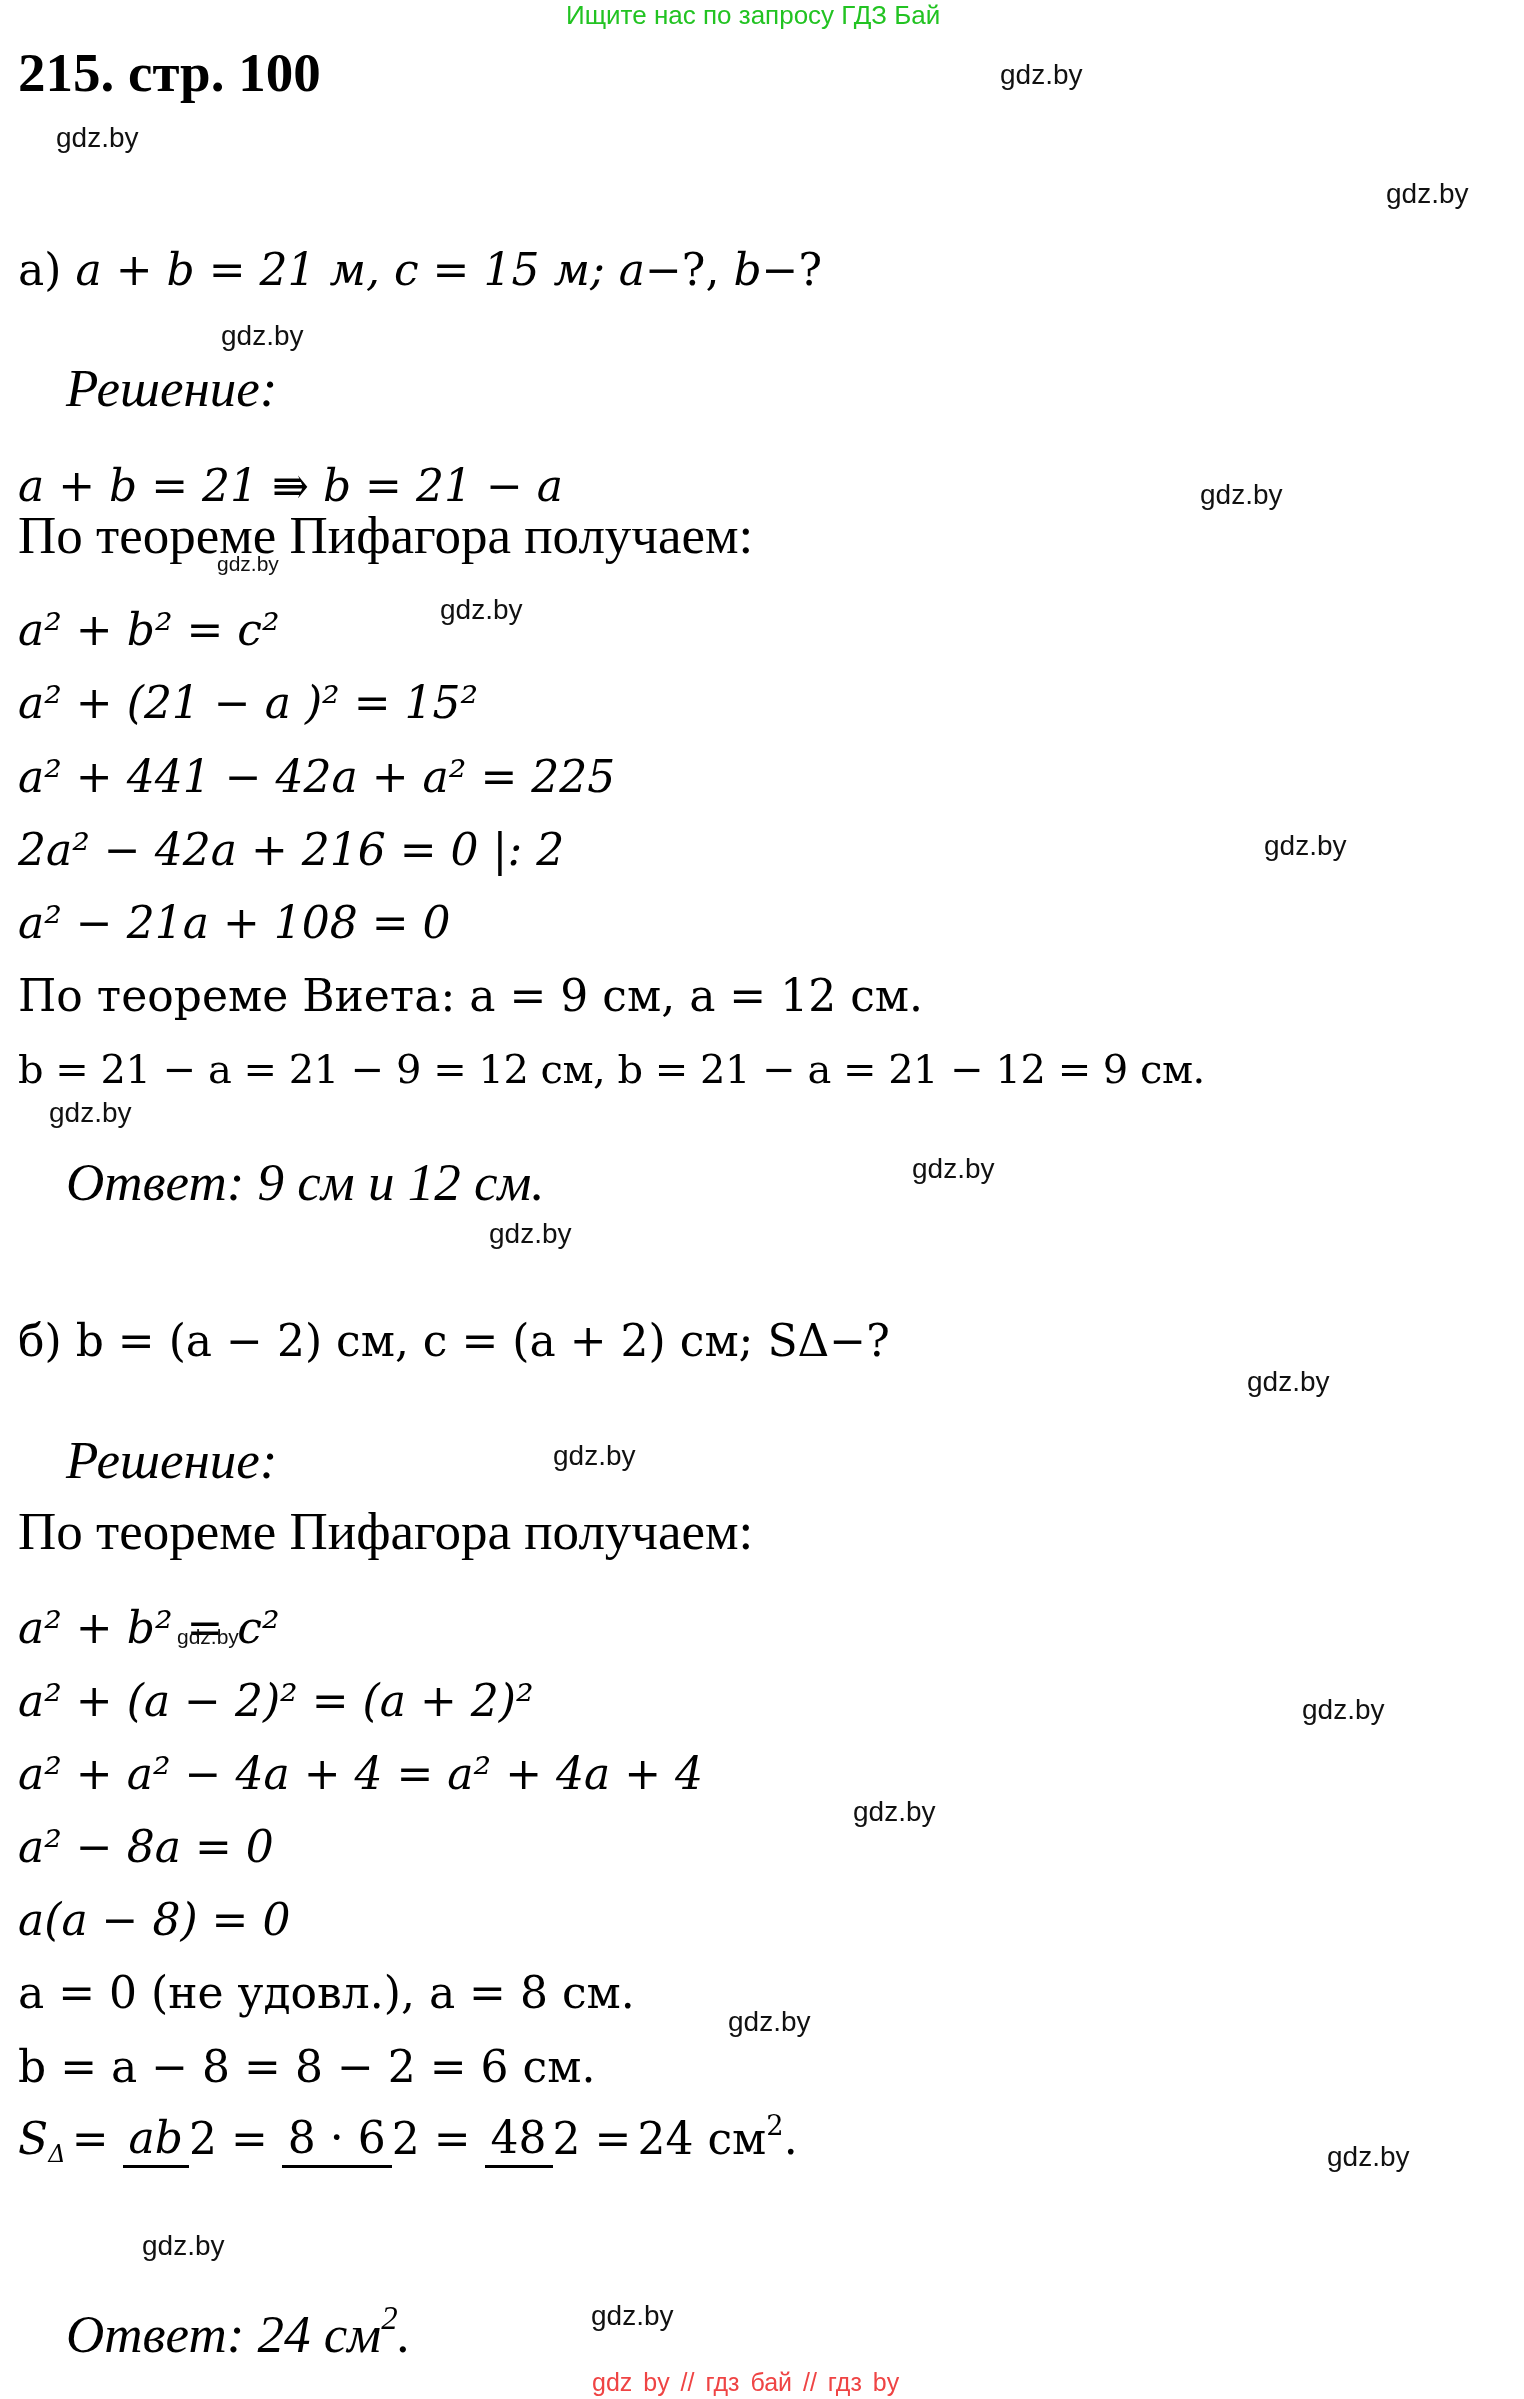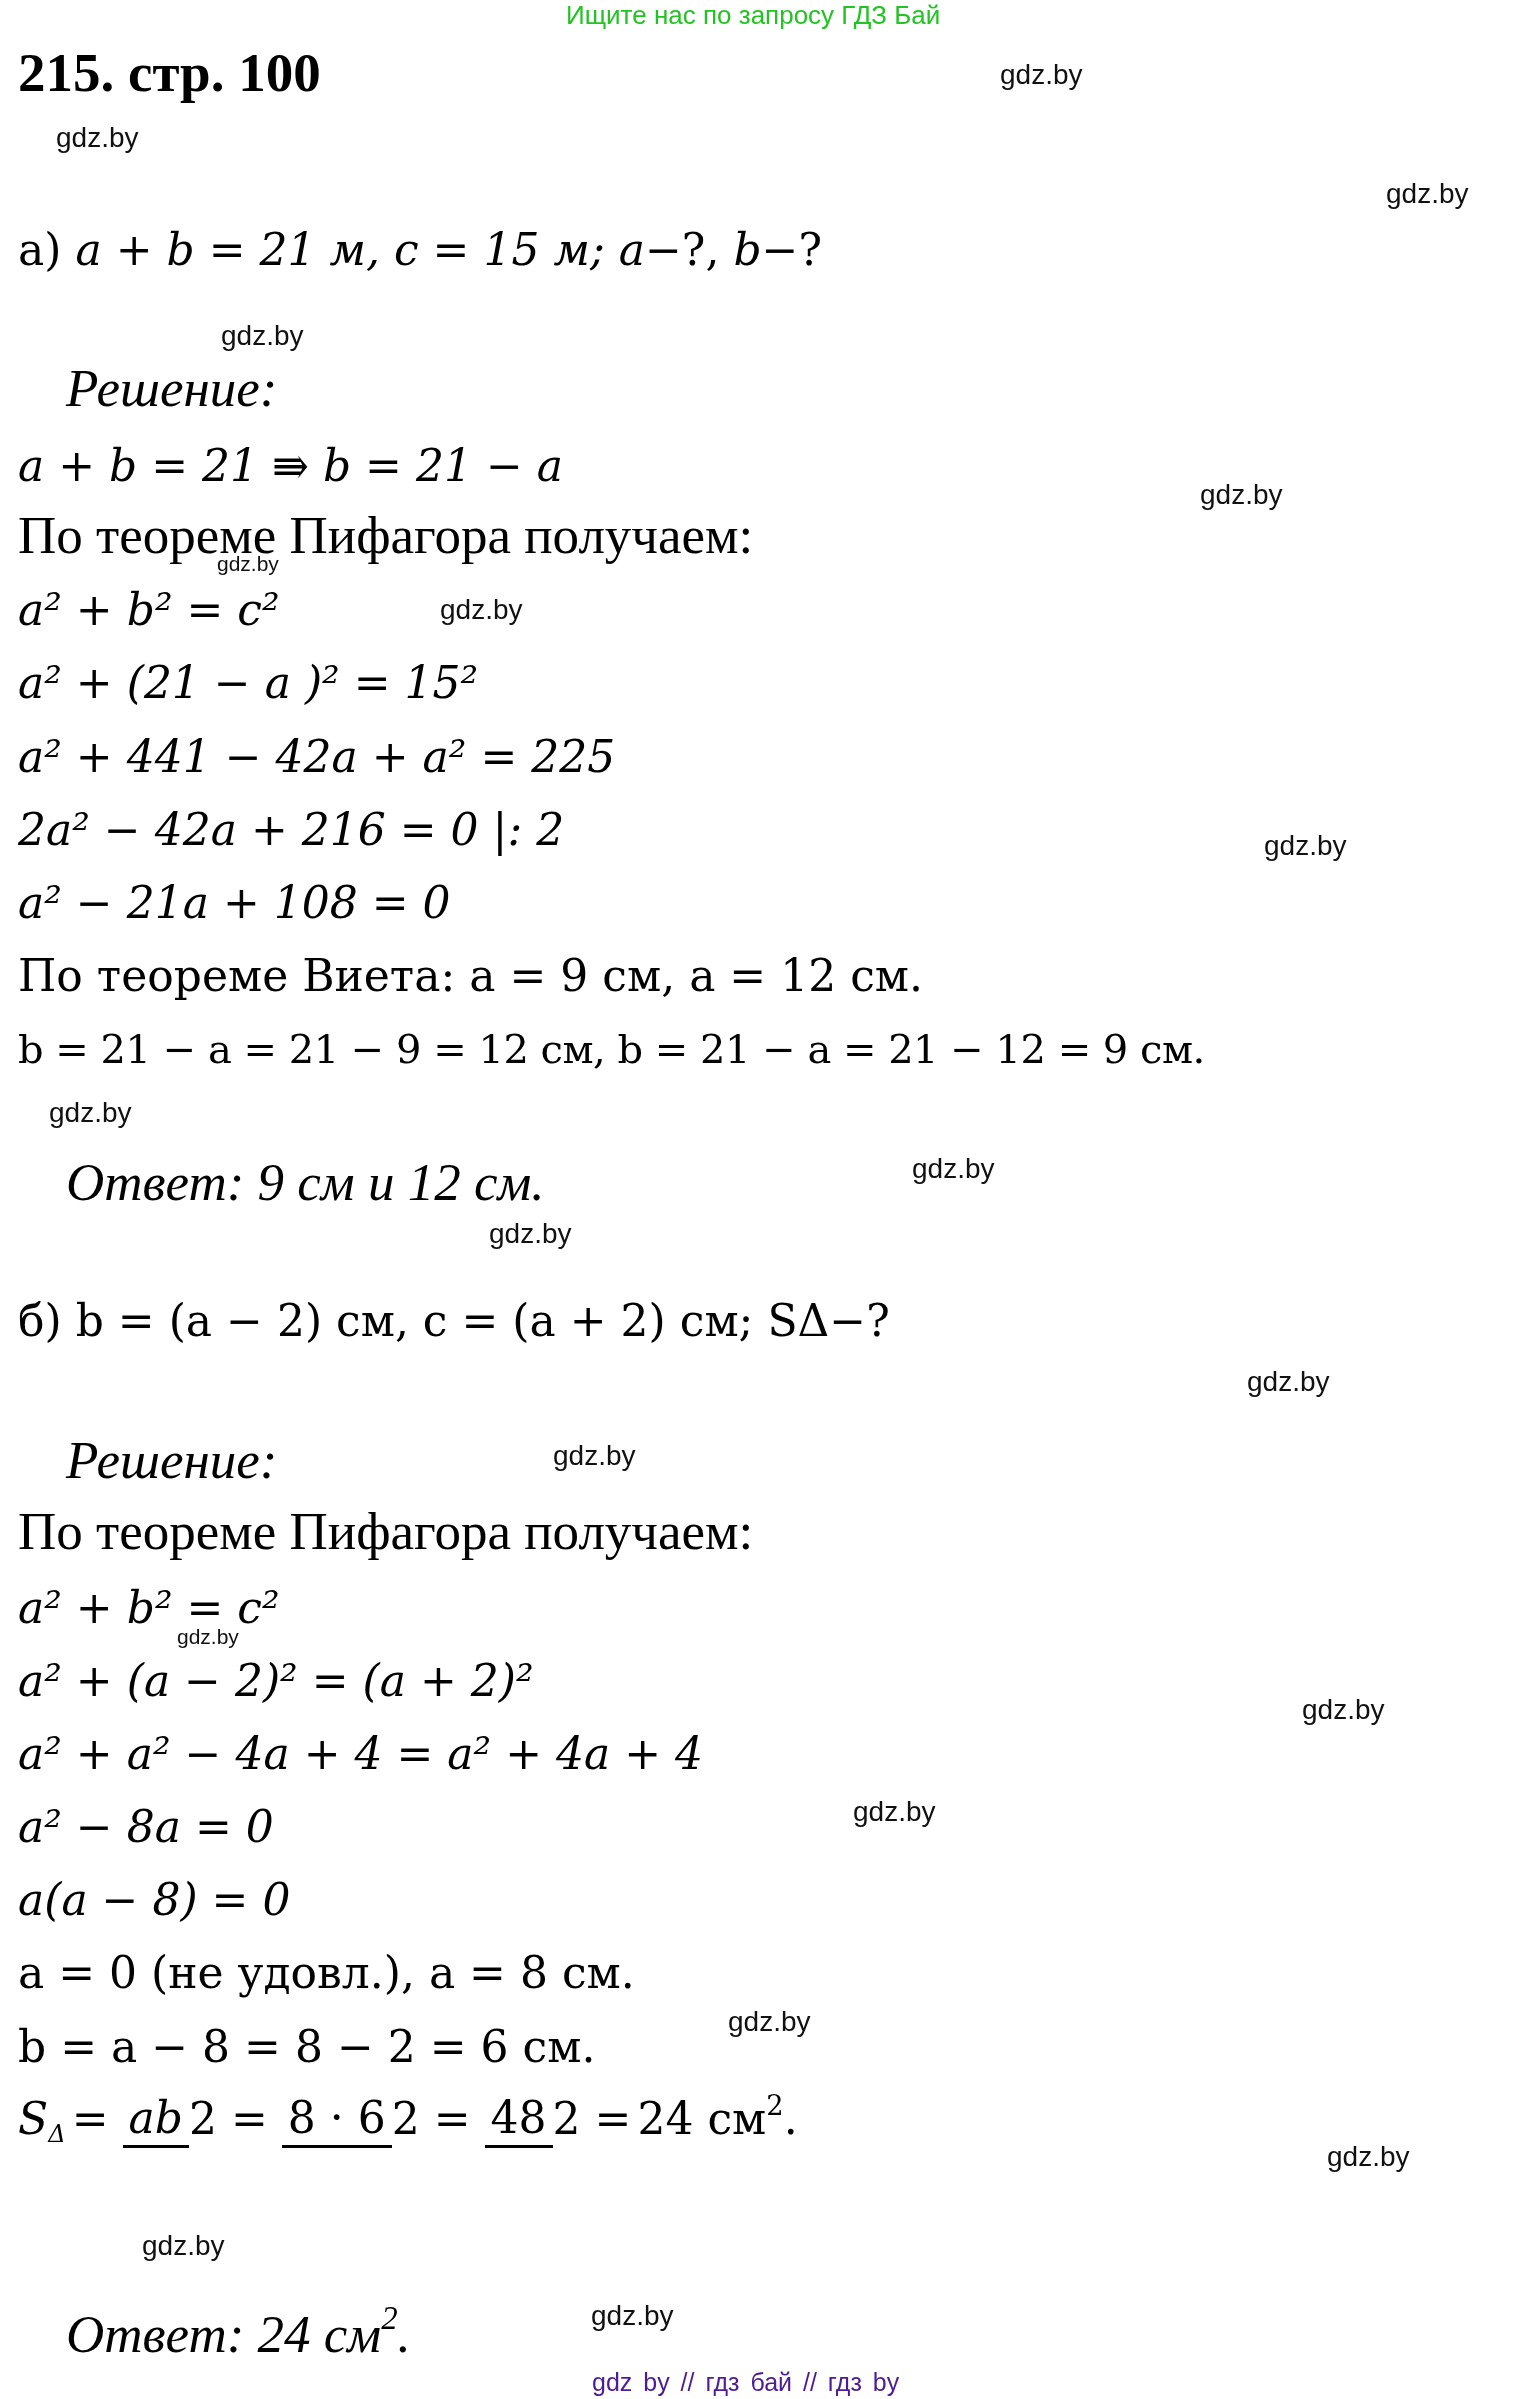--- a/index.html
+++ b/index.html
@@ -8,7 +8,7 @@
   .banner { font-family: "Liberation Sans", sans-serif; font-size: 26px; color: #22c322; top: 0px; left: 566px; line-height: 30px; }
   .footer { font-family: "Liberation Sans", sans-serif; font-size: 25px; color: #4c1d95; top: 2367px; left: 592px; line-height: 30px; word-spacing: 4px; }
   .title { font-family: "Liberation Serif", serif; font-weight: bold; font-size: 55px; top: 40px; left: 18px; line-height: 65px; }
-  .line { font-family: "DejaVu Serif", serif; font-size: 44px; left: 18px; line-height: 59px; }
+  .line { font-family: "DejaVu Serif", serif; font-size: 44px; left: 18px; line-height: 59px; margin-top: 20px; }
   .tnr { font-family: "Liberation Serif", serif; font-size: 53px; left: 18px; line-height: 65px; }
   .ital { font-style: italic; margin-left: 48px; }
   .m { font-style: italic; }

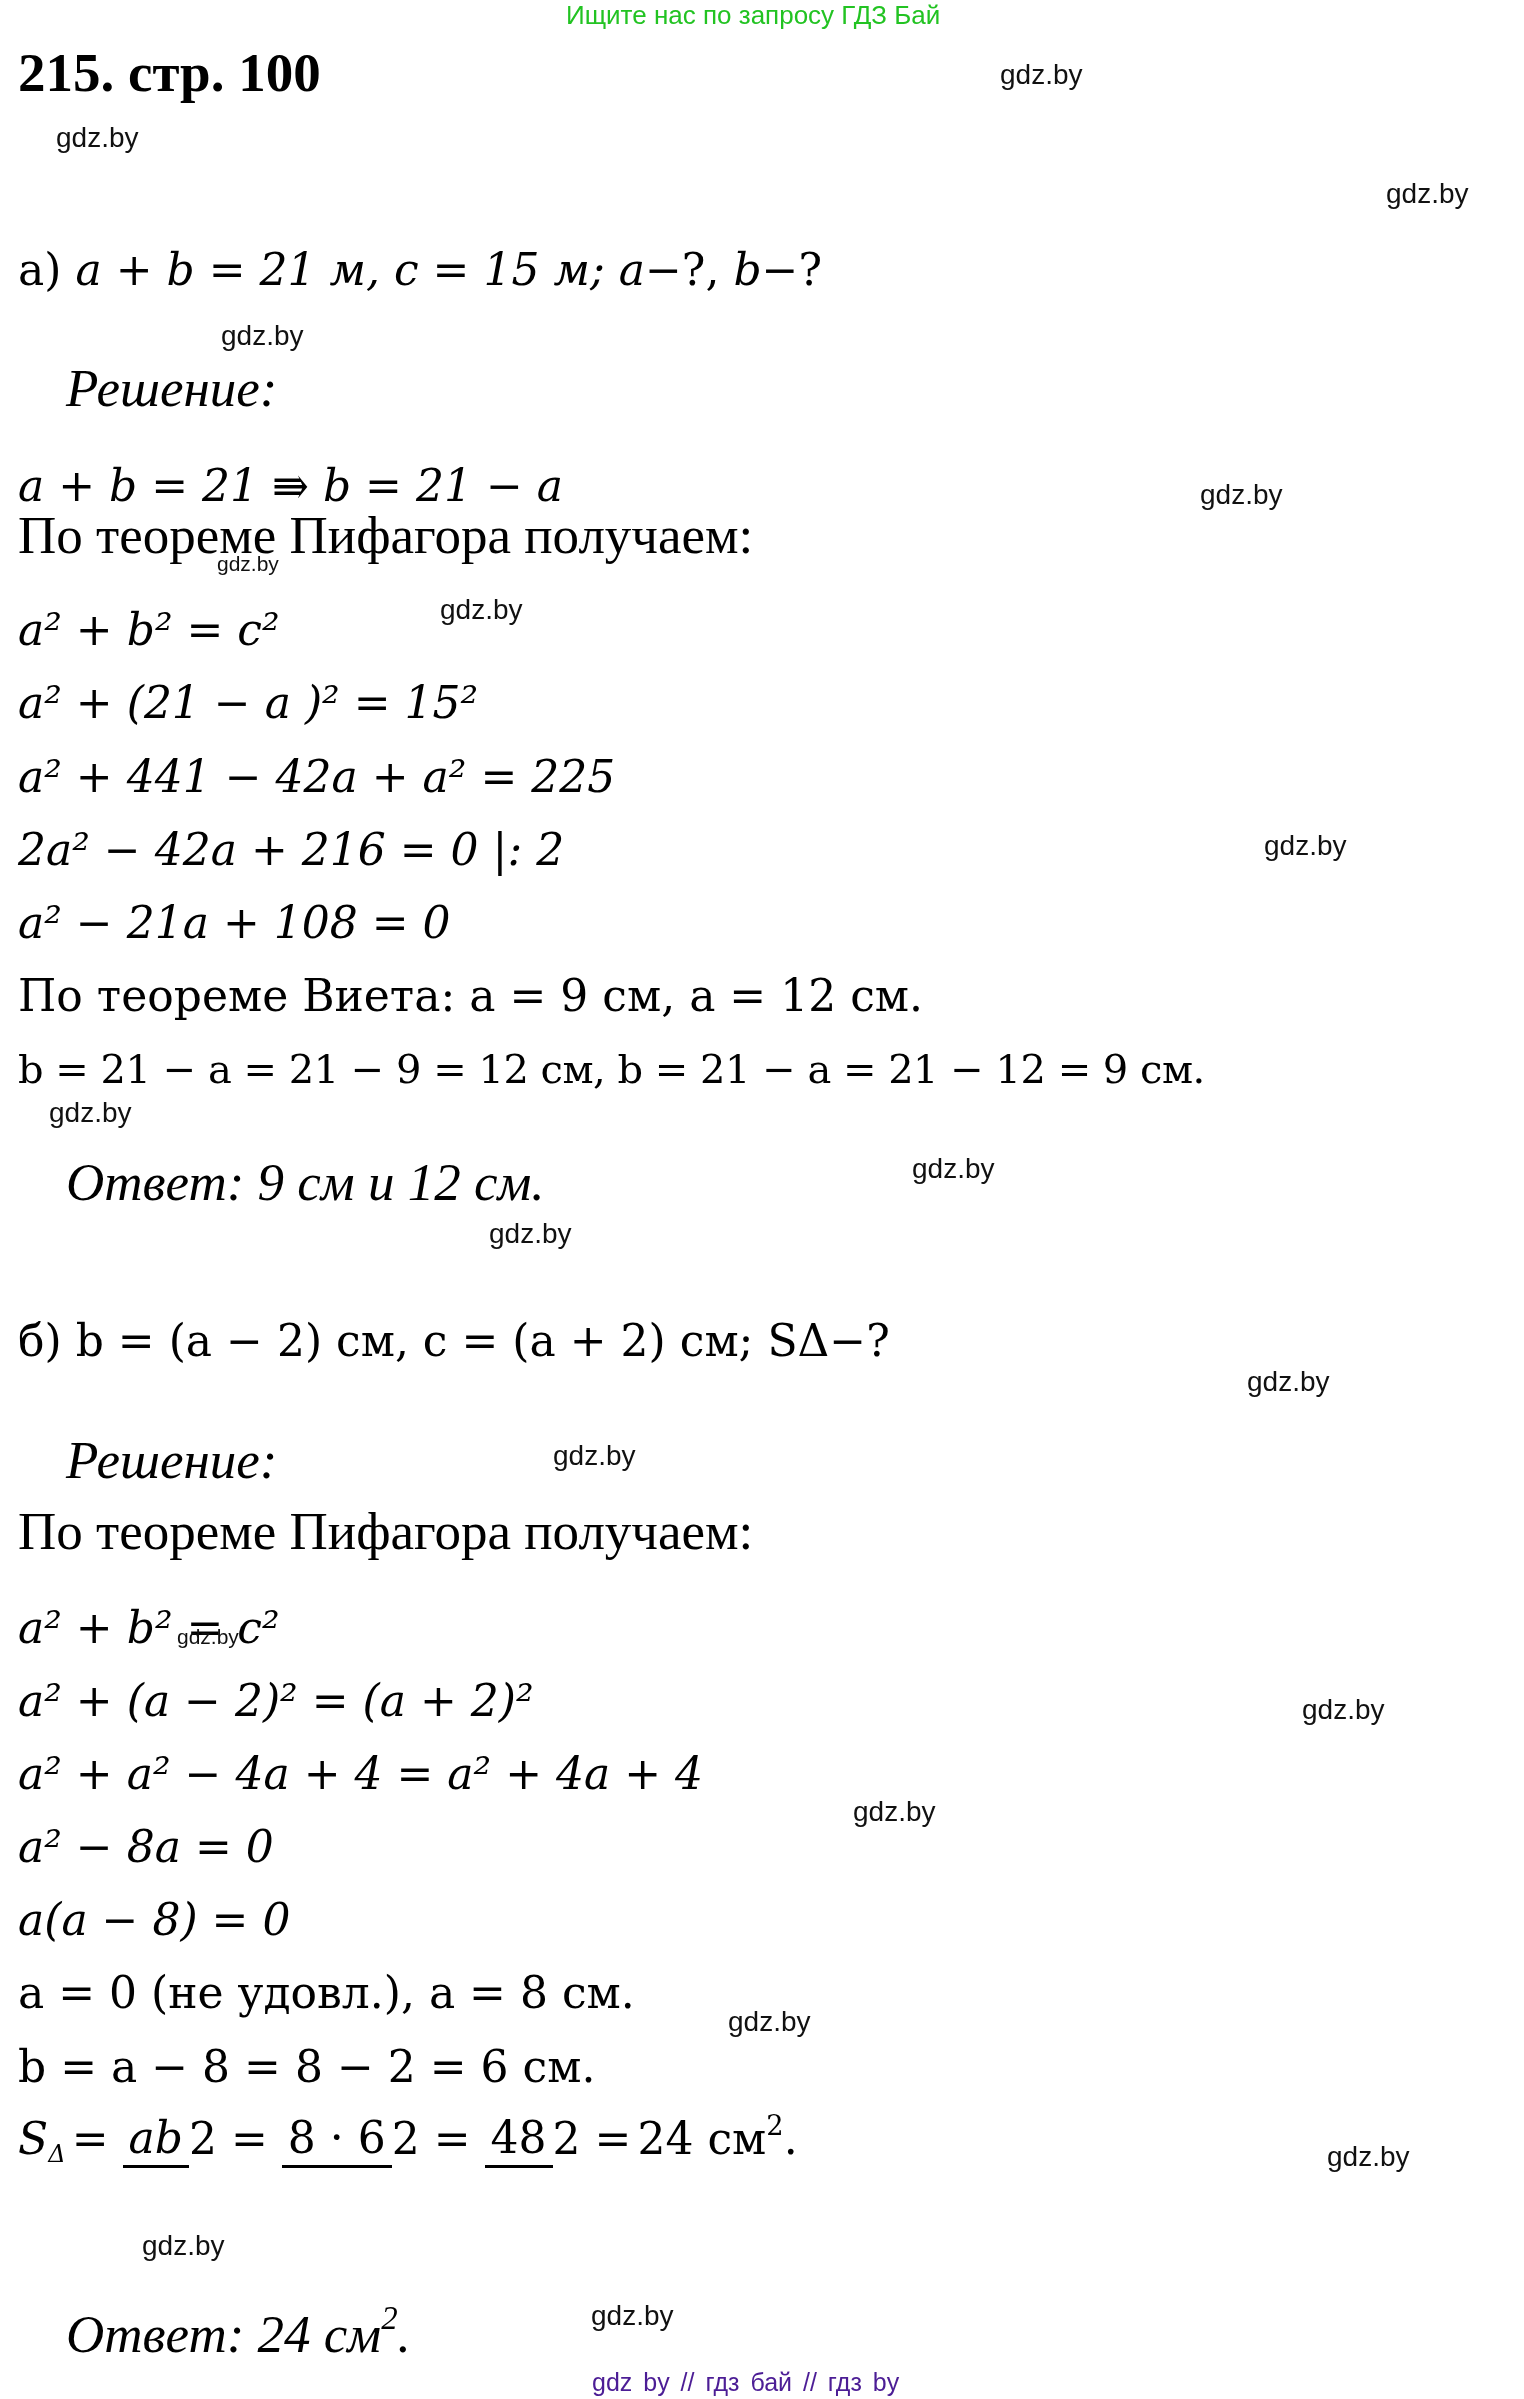--- a/index.html
+++ b/index.html
@@ -6,7 +6,7 @@
   body { width: 1525px; height: 2400px; position: relative; overflow: hidden; color: #000; }
   .abs { position: absolute; white-space: nowrap; }
   .banner { font-family: "Liberation Sans", sans-serif; font-size: 26px; color: #22c322; top: 0px; left: 566px; line-height: 30px; }
-  .footer { font-family: "Liberation Sans", sans-serif; font-size: 25px; color: #4c1d95; top: 2367px; left: 592px; line-height: 30px; word-spacing: 4px; }
+  .footer { font-family: "Liberation Sans", sans-serif; font-size: 25px; color: #ef4444; top: 2367px; left: 592px; line-height: 30px; word-spacing: 4px; }
   .title { font-family: "Liberation Serif", serif; font-weight: bold; font-size: 55px; top: 40px; left: 18px; line-height: 65px; }
   .line { font-family: "DejaVu Serif", serif; font-size: 44px; left: 18px; line-height: 59px; margin-top: 20px; }
   .tnr { font-family: "Liberation Serif", serif; font-size: 53px; left: 18px; line-height: 65px; }

